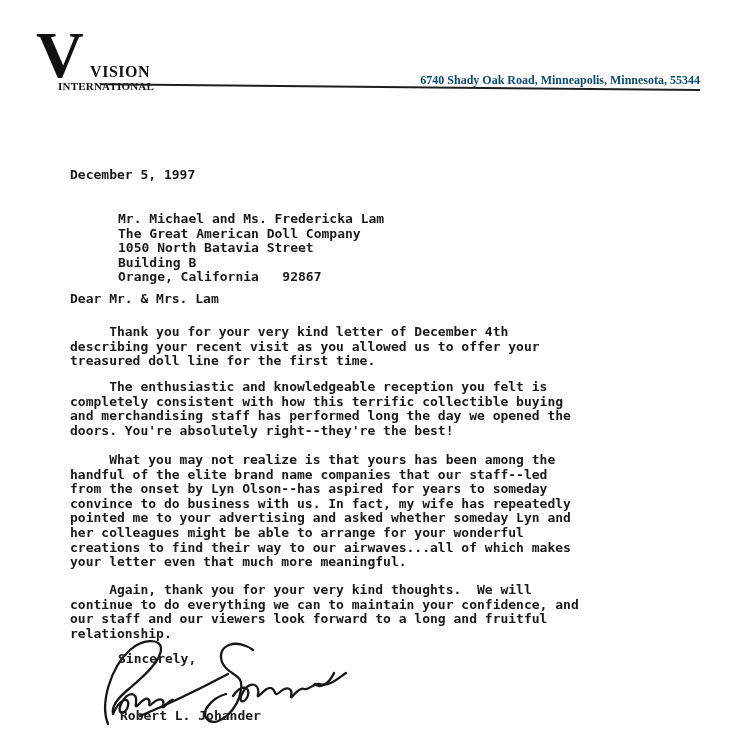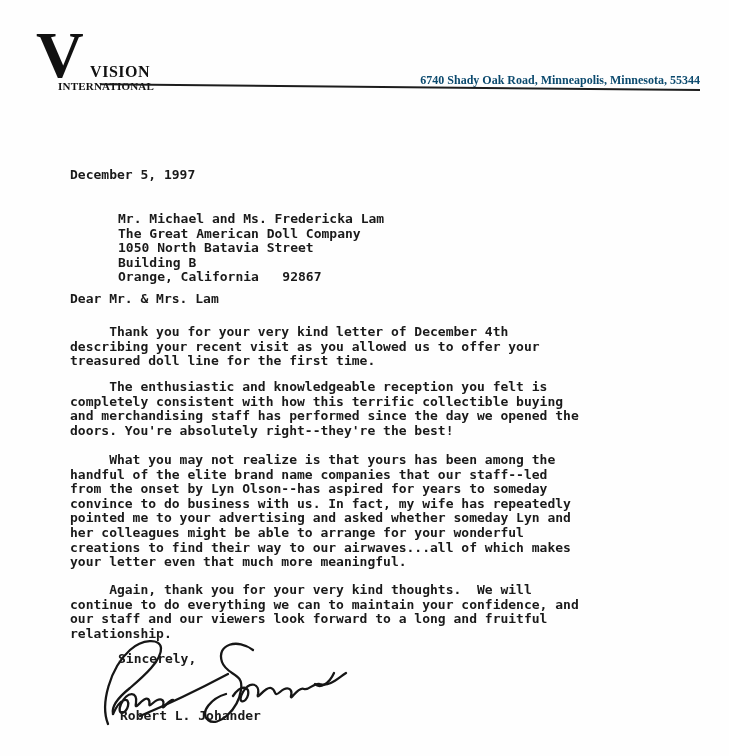--- a/index.html
+++ b/index.html
@@ -103,7 +103,7 @@
 treasured doll line for the first time.</div>
   <div class="mono p2">     The enthusiastic and knowledgeable reception you felt is
 completely consistent with how this terrific collectible buying
-and merchandising staff has performed since the day we opened the
+and merchandising staff has performed long the day we opened the
 doors. You're absolutely right--they're the best!</div>
   <div class="mono p4">     Again, thank you for your very kind thoughts.  We will
 continue to do everything we can to maintain your confidence, and

